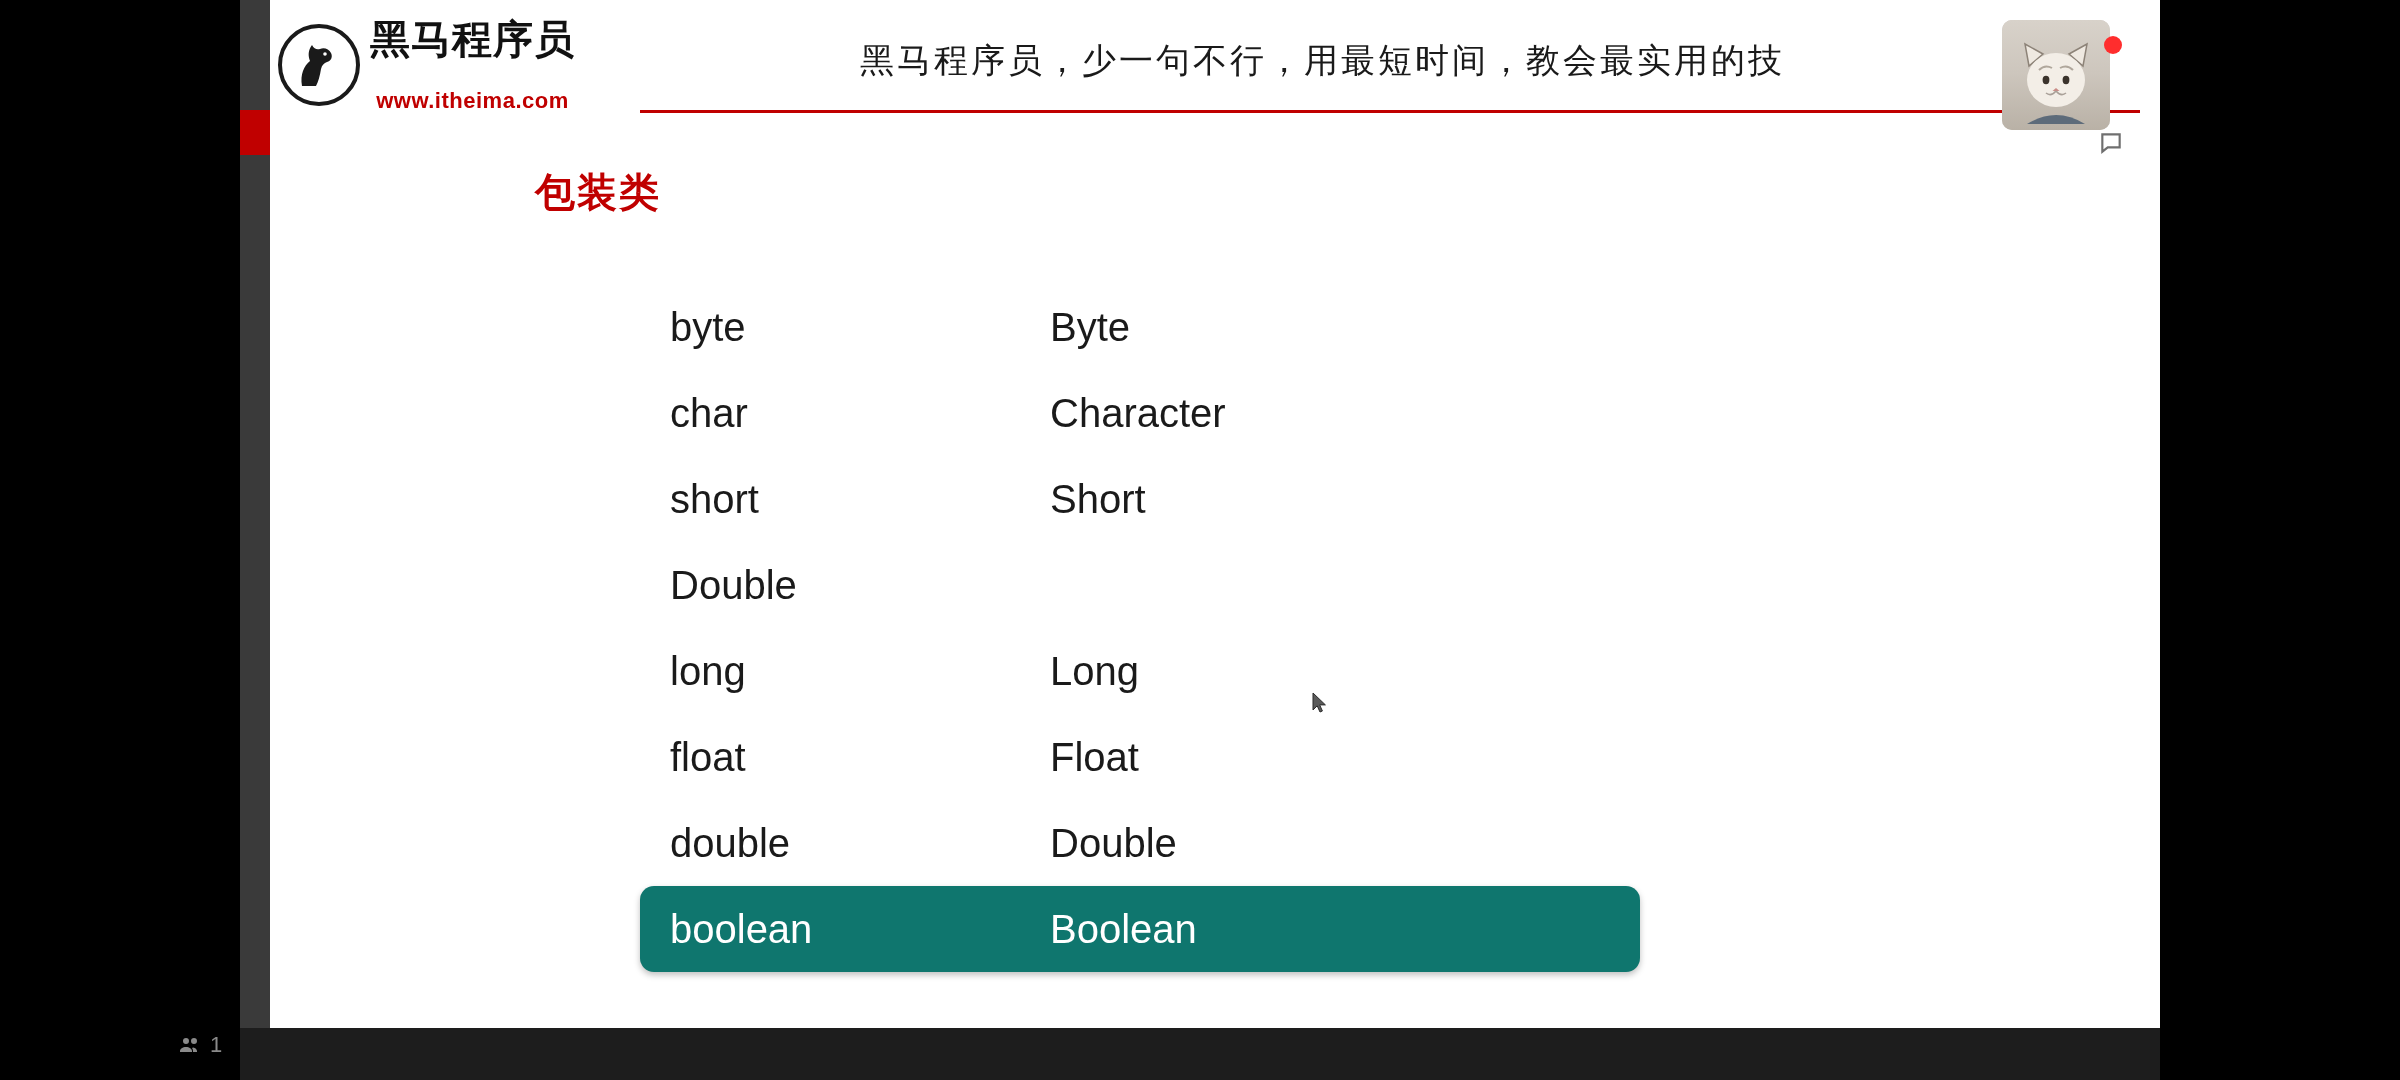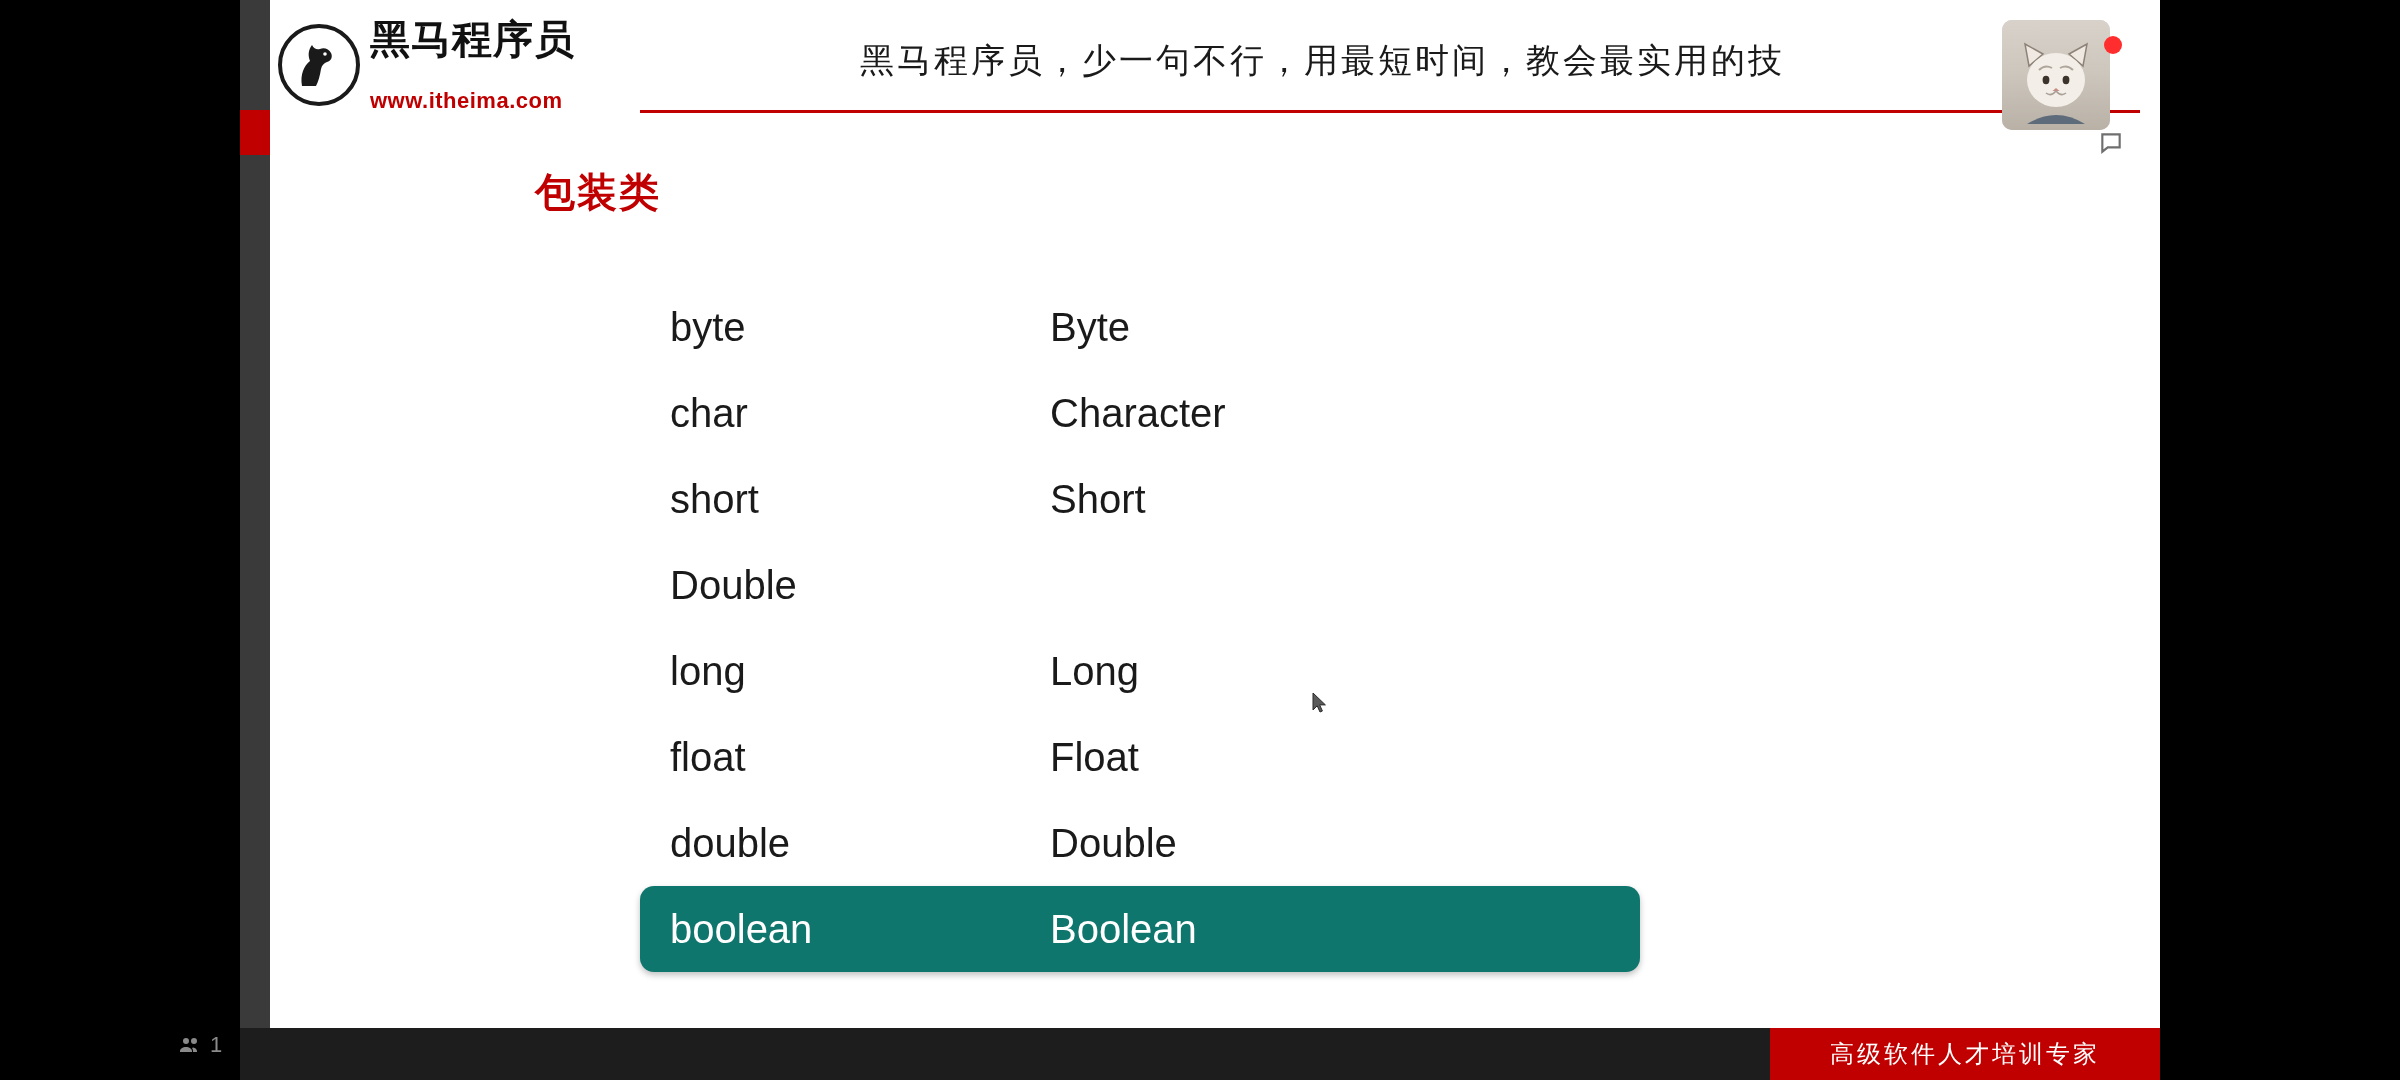--- a/index.html
+++ b/index.html
@@ -81,6 +81,7 @@
     flex-direction: column;
     justify-content: center;
     line-height: 1.05;
+    align-items: center;
   }
   .logo-title {
     font-size: 40px;

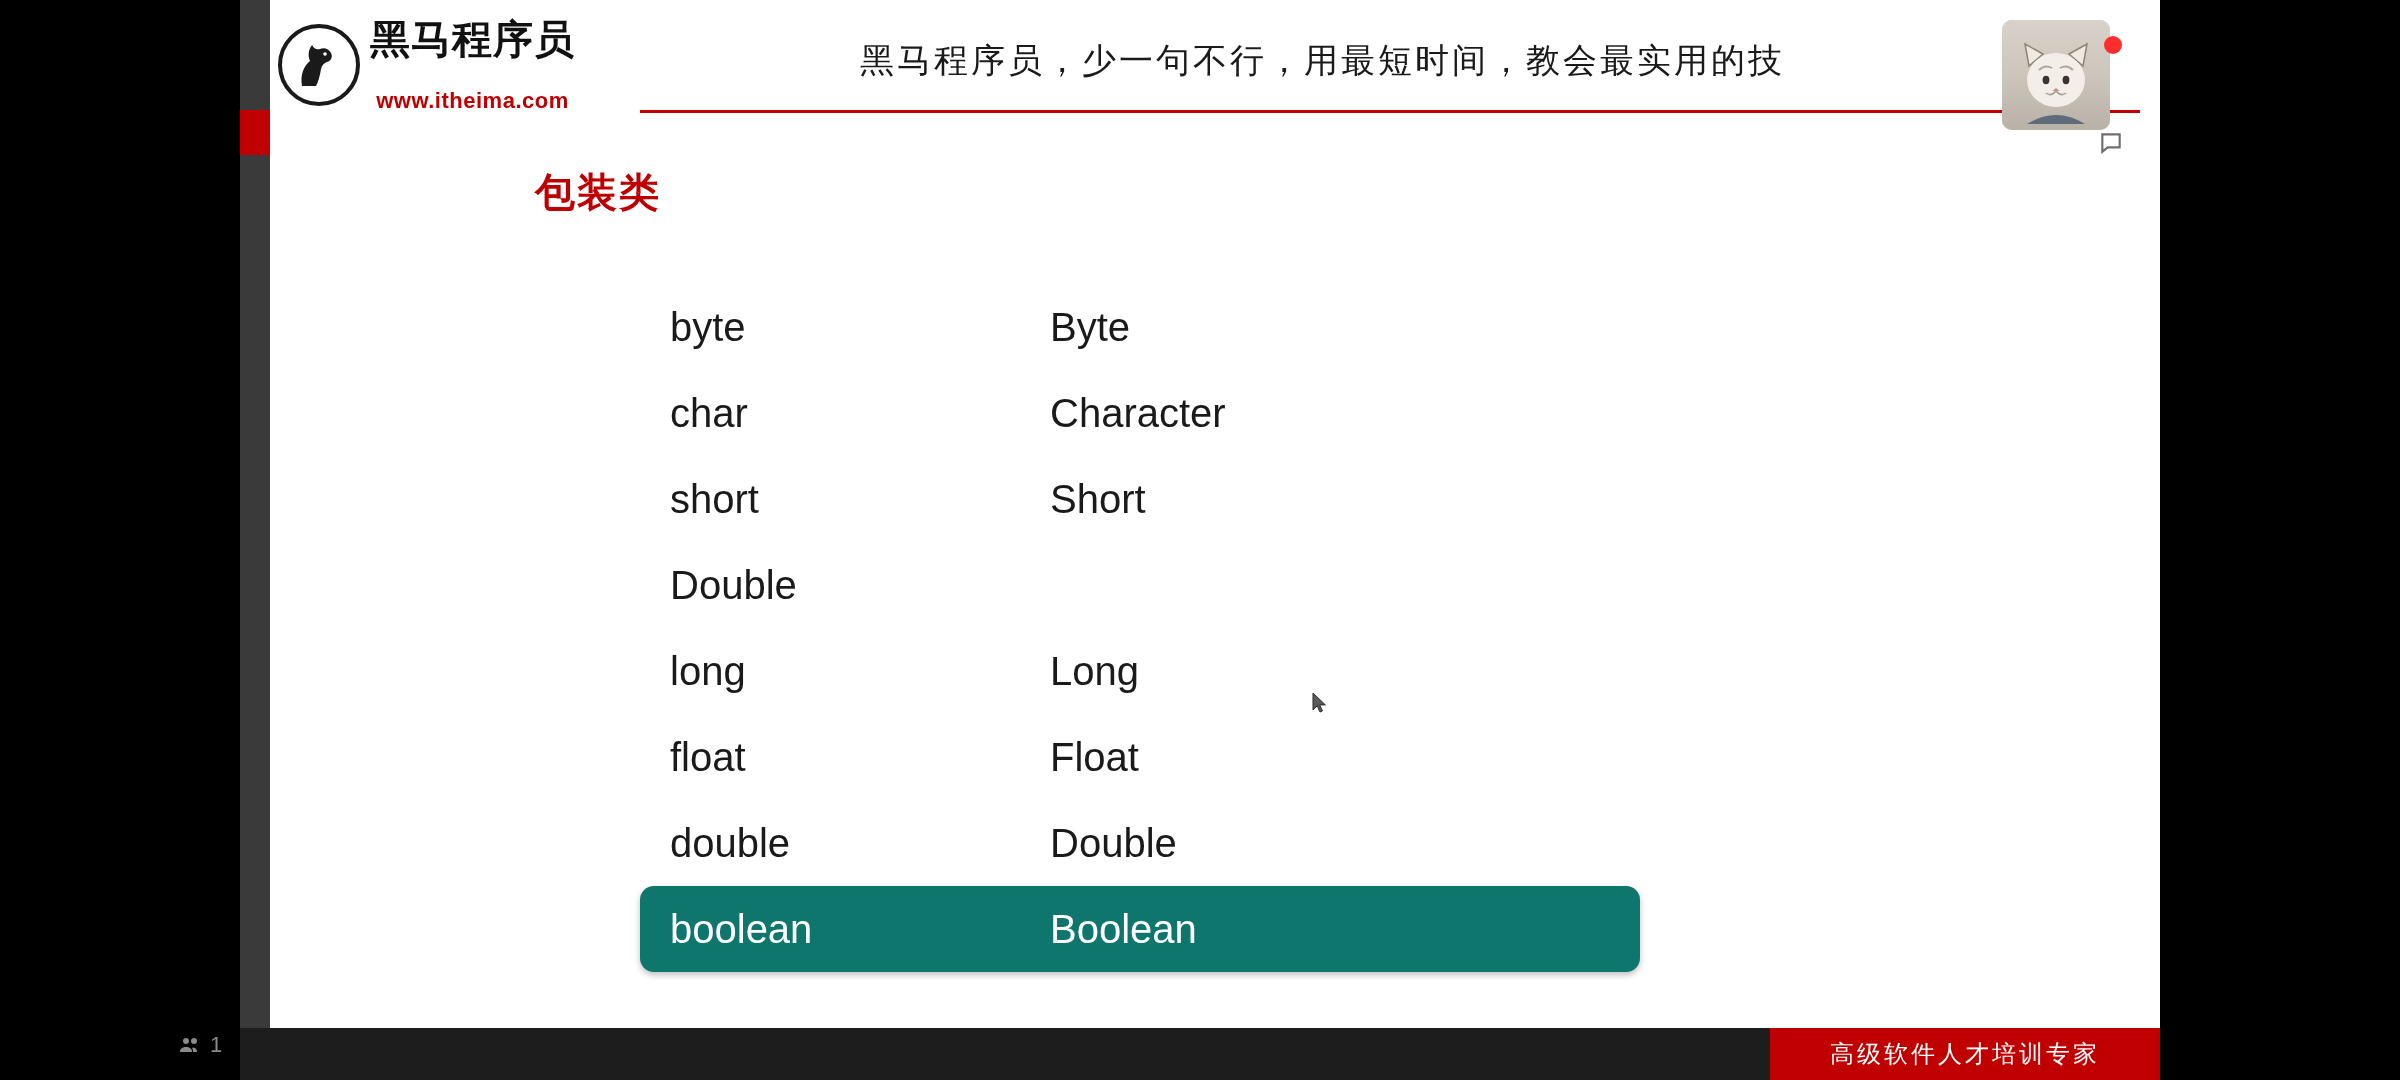--- a/index.html
+++ b/index.html
@@ -338,9 +338,6 @@
     <div class="bili-watermark">bilibili</div>
 
     <div class="bottom-band"></div>
-    <div class="bottom-red">
-      <span>高级软件人才培训专家</span>
-    </div>
   </div>
 
   <div class="pip">

